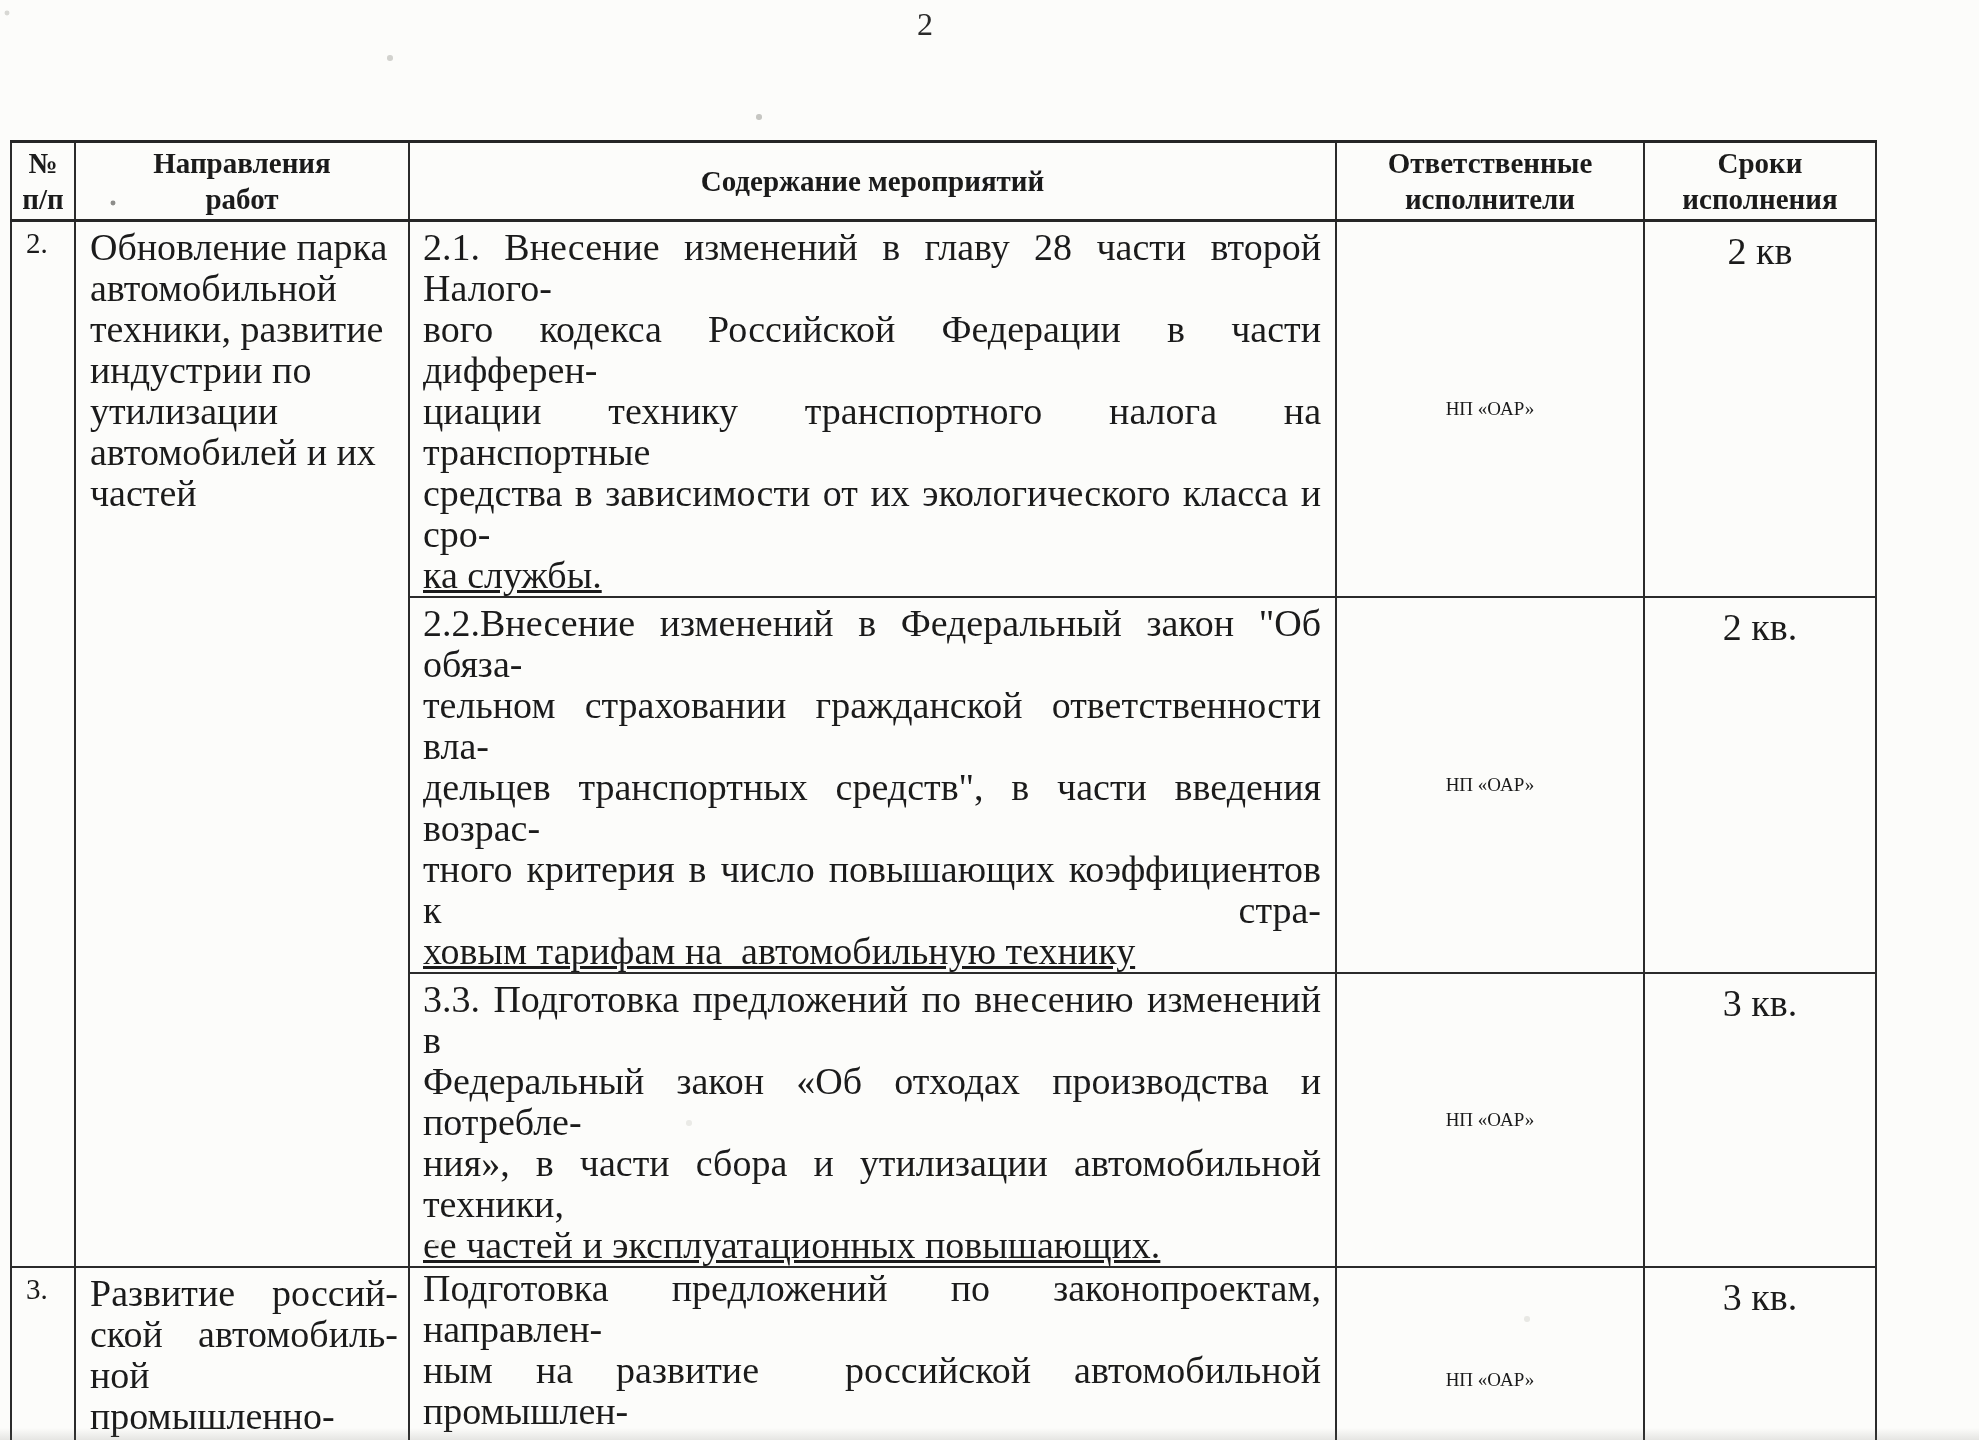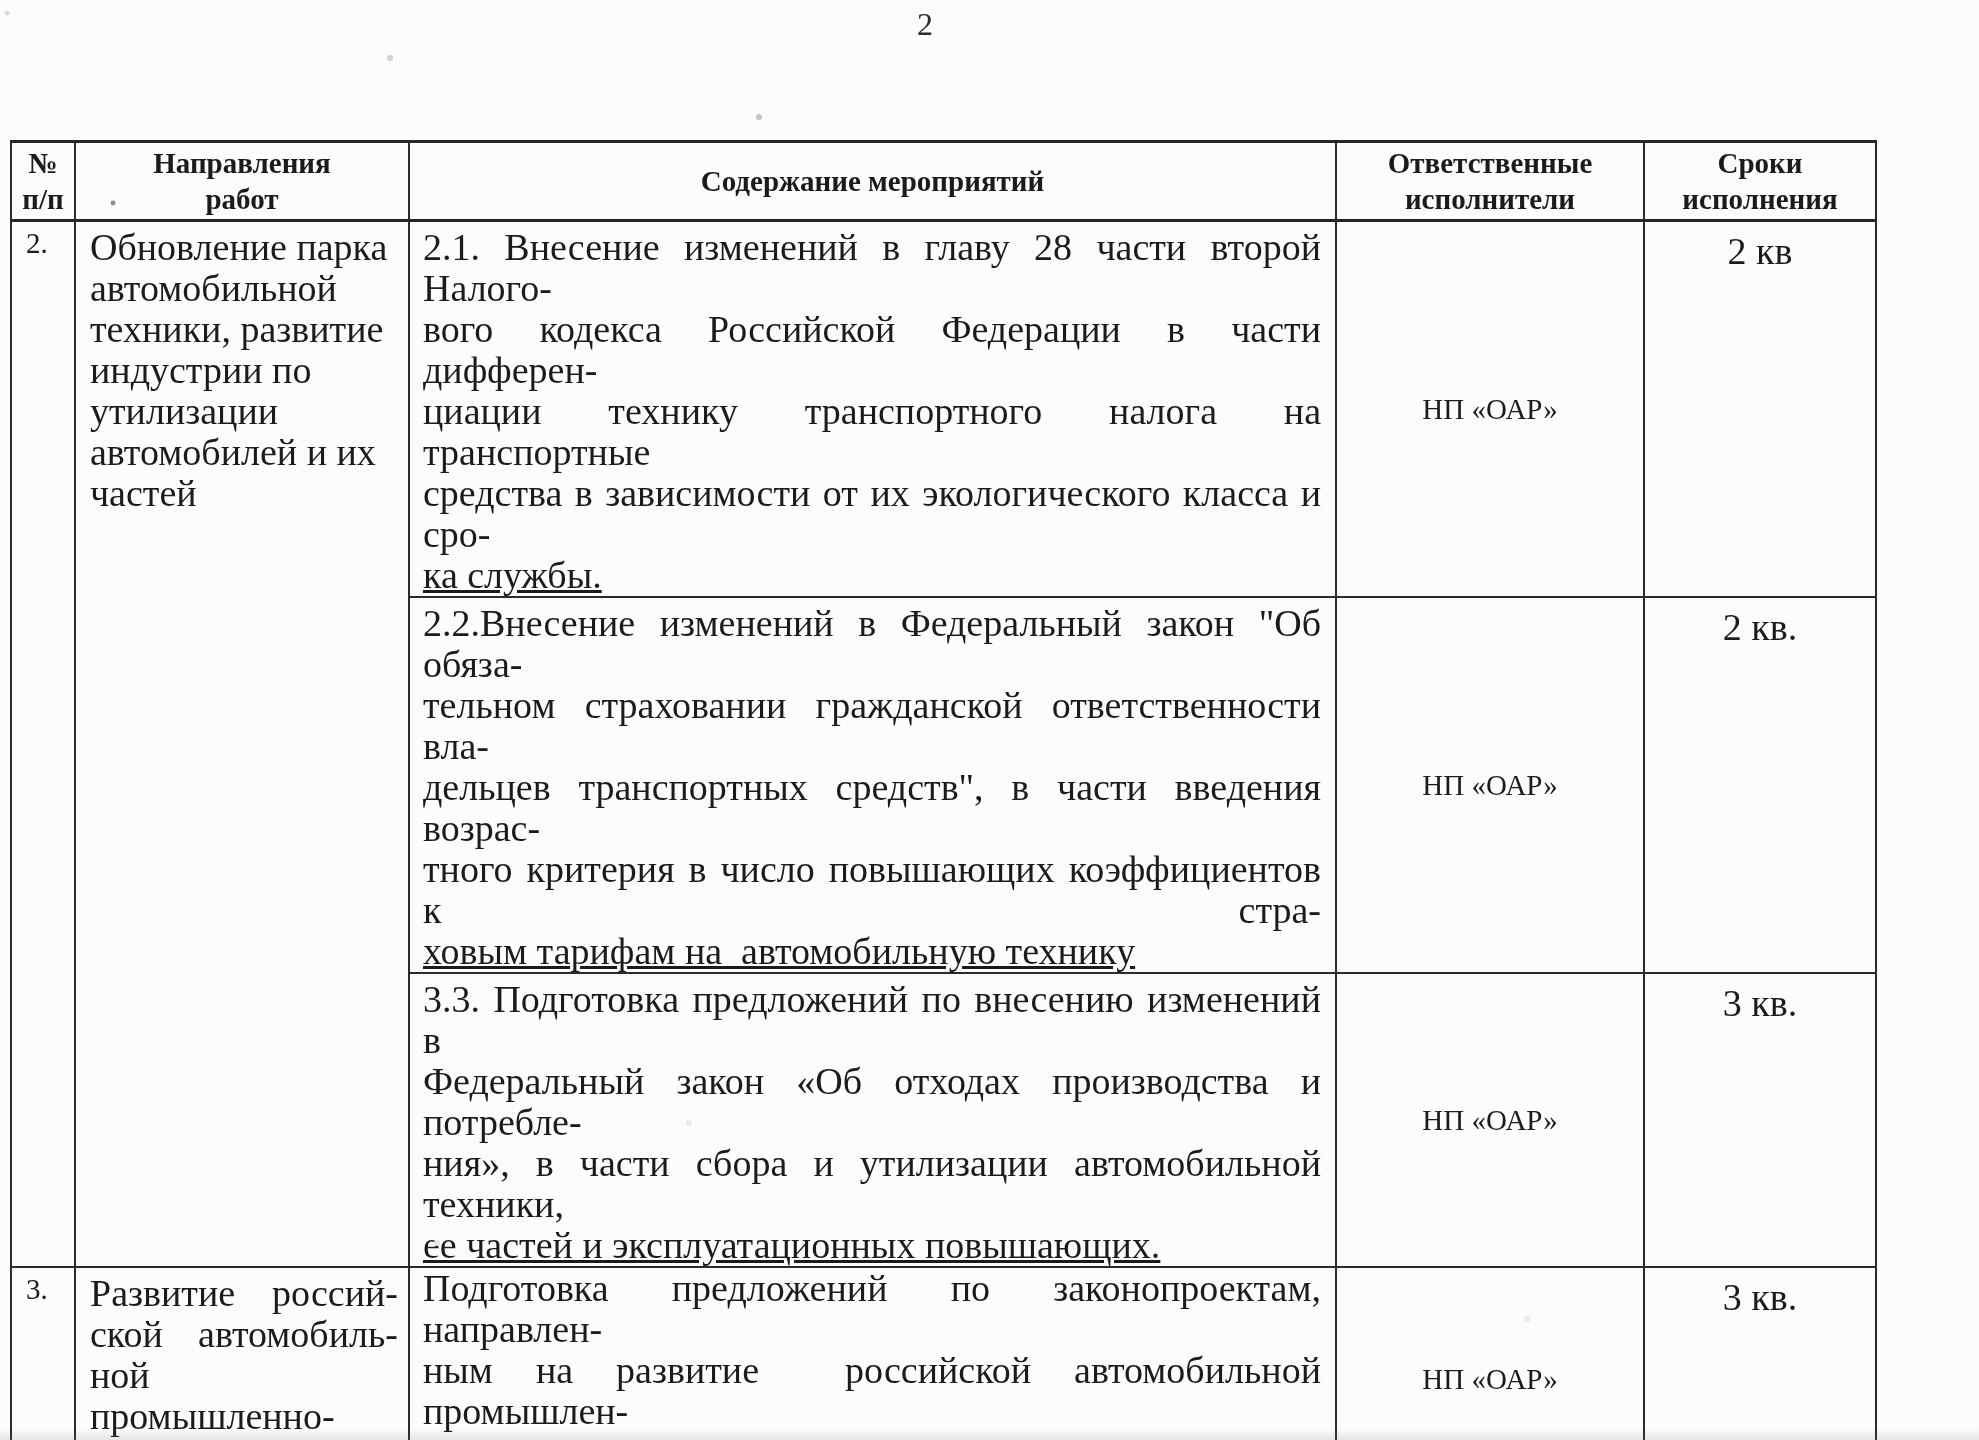--- a/index.html
+++ b/index.html
@@ -76,7 +76,7 @@
   td.exec-cell {
     vertical-align: middle;
     text-align: center;
-    font-size: 29px;
+    font-size: 19px;
   }
   td.term-cell {
     text-align: center;

